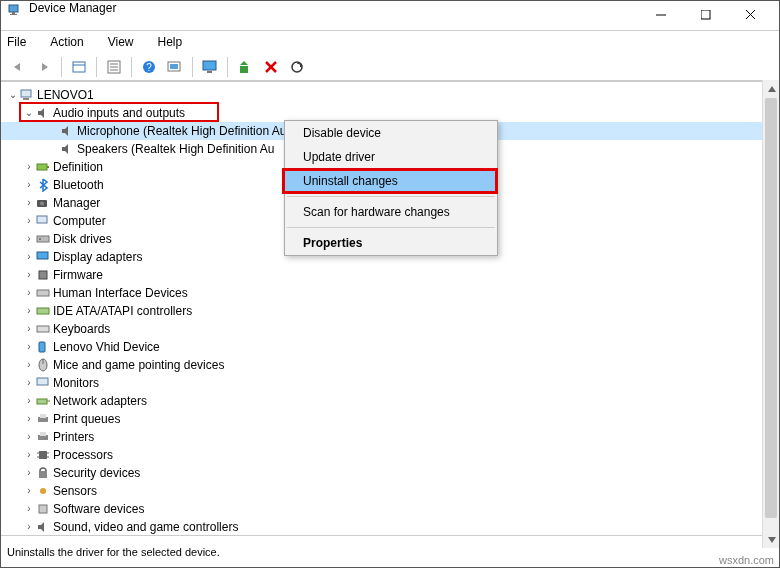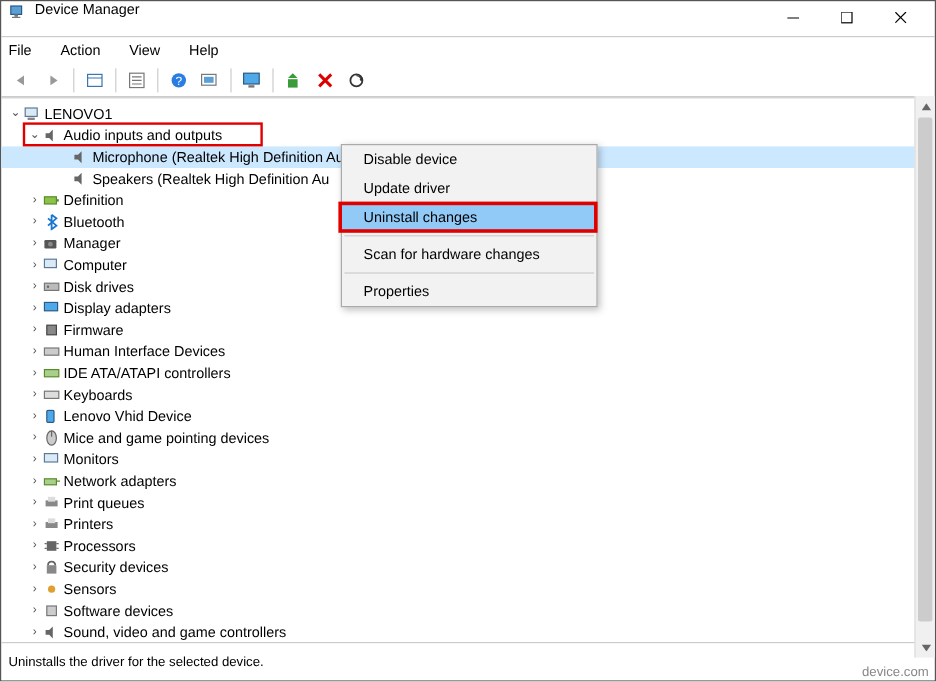--- a/index.html
+++ b/index.html
@@ -35,7 +35,7 @@
   .scroll-thumb { position: absolute; left: 2px; right: 2px; top: 18px; height: 420px; background: #ccc; border-radius: 2px; }
   .statusbar { height: 32px; border-top: 1px solid #ccc; display: flex; align-items: center; padding: 0 6px; font-size: 11px; }
   .watermark { position: absolute; right: 6px; bottom: 2px; font-size: 11px; color: #888; }
-  .bold { font-weight: 400; }
+  .bold { font-weight: 700; }
 </style>
 </head>
 <body>

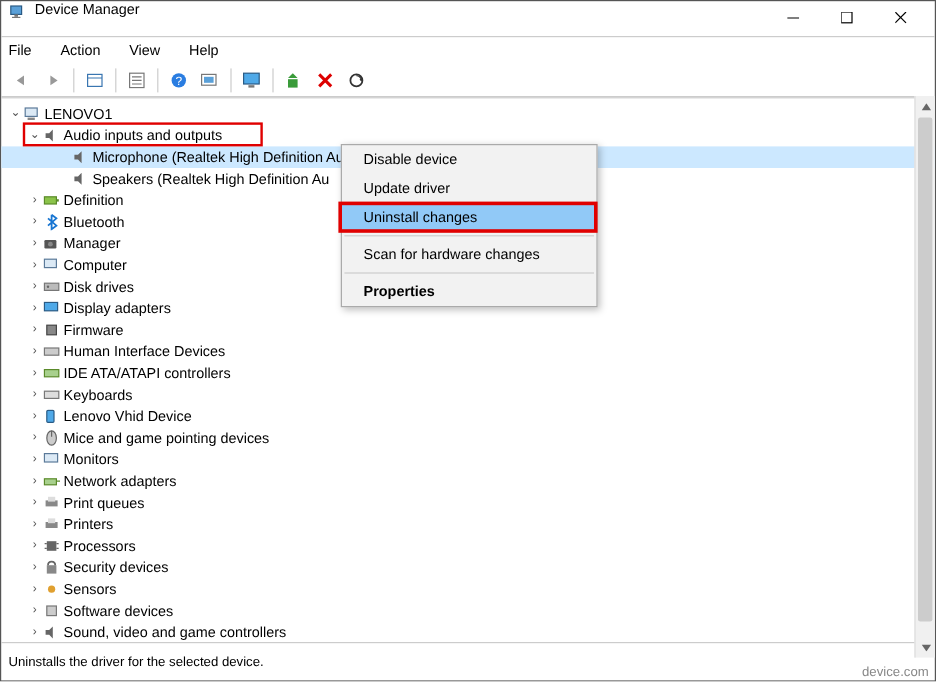--- a/index.html
+++ b/index.html
@@ -445,6 +445,6 @@
   <div class="ctx-redbox" style="top:47px; left:-3px; width:216px; height:26px;"></div>
 </div>
 
-<div class="watermark">device.com</div>
+<div class="watermark">wsxdn.com</div>
 
 </body></html>

